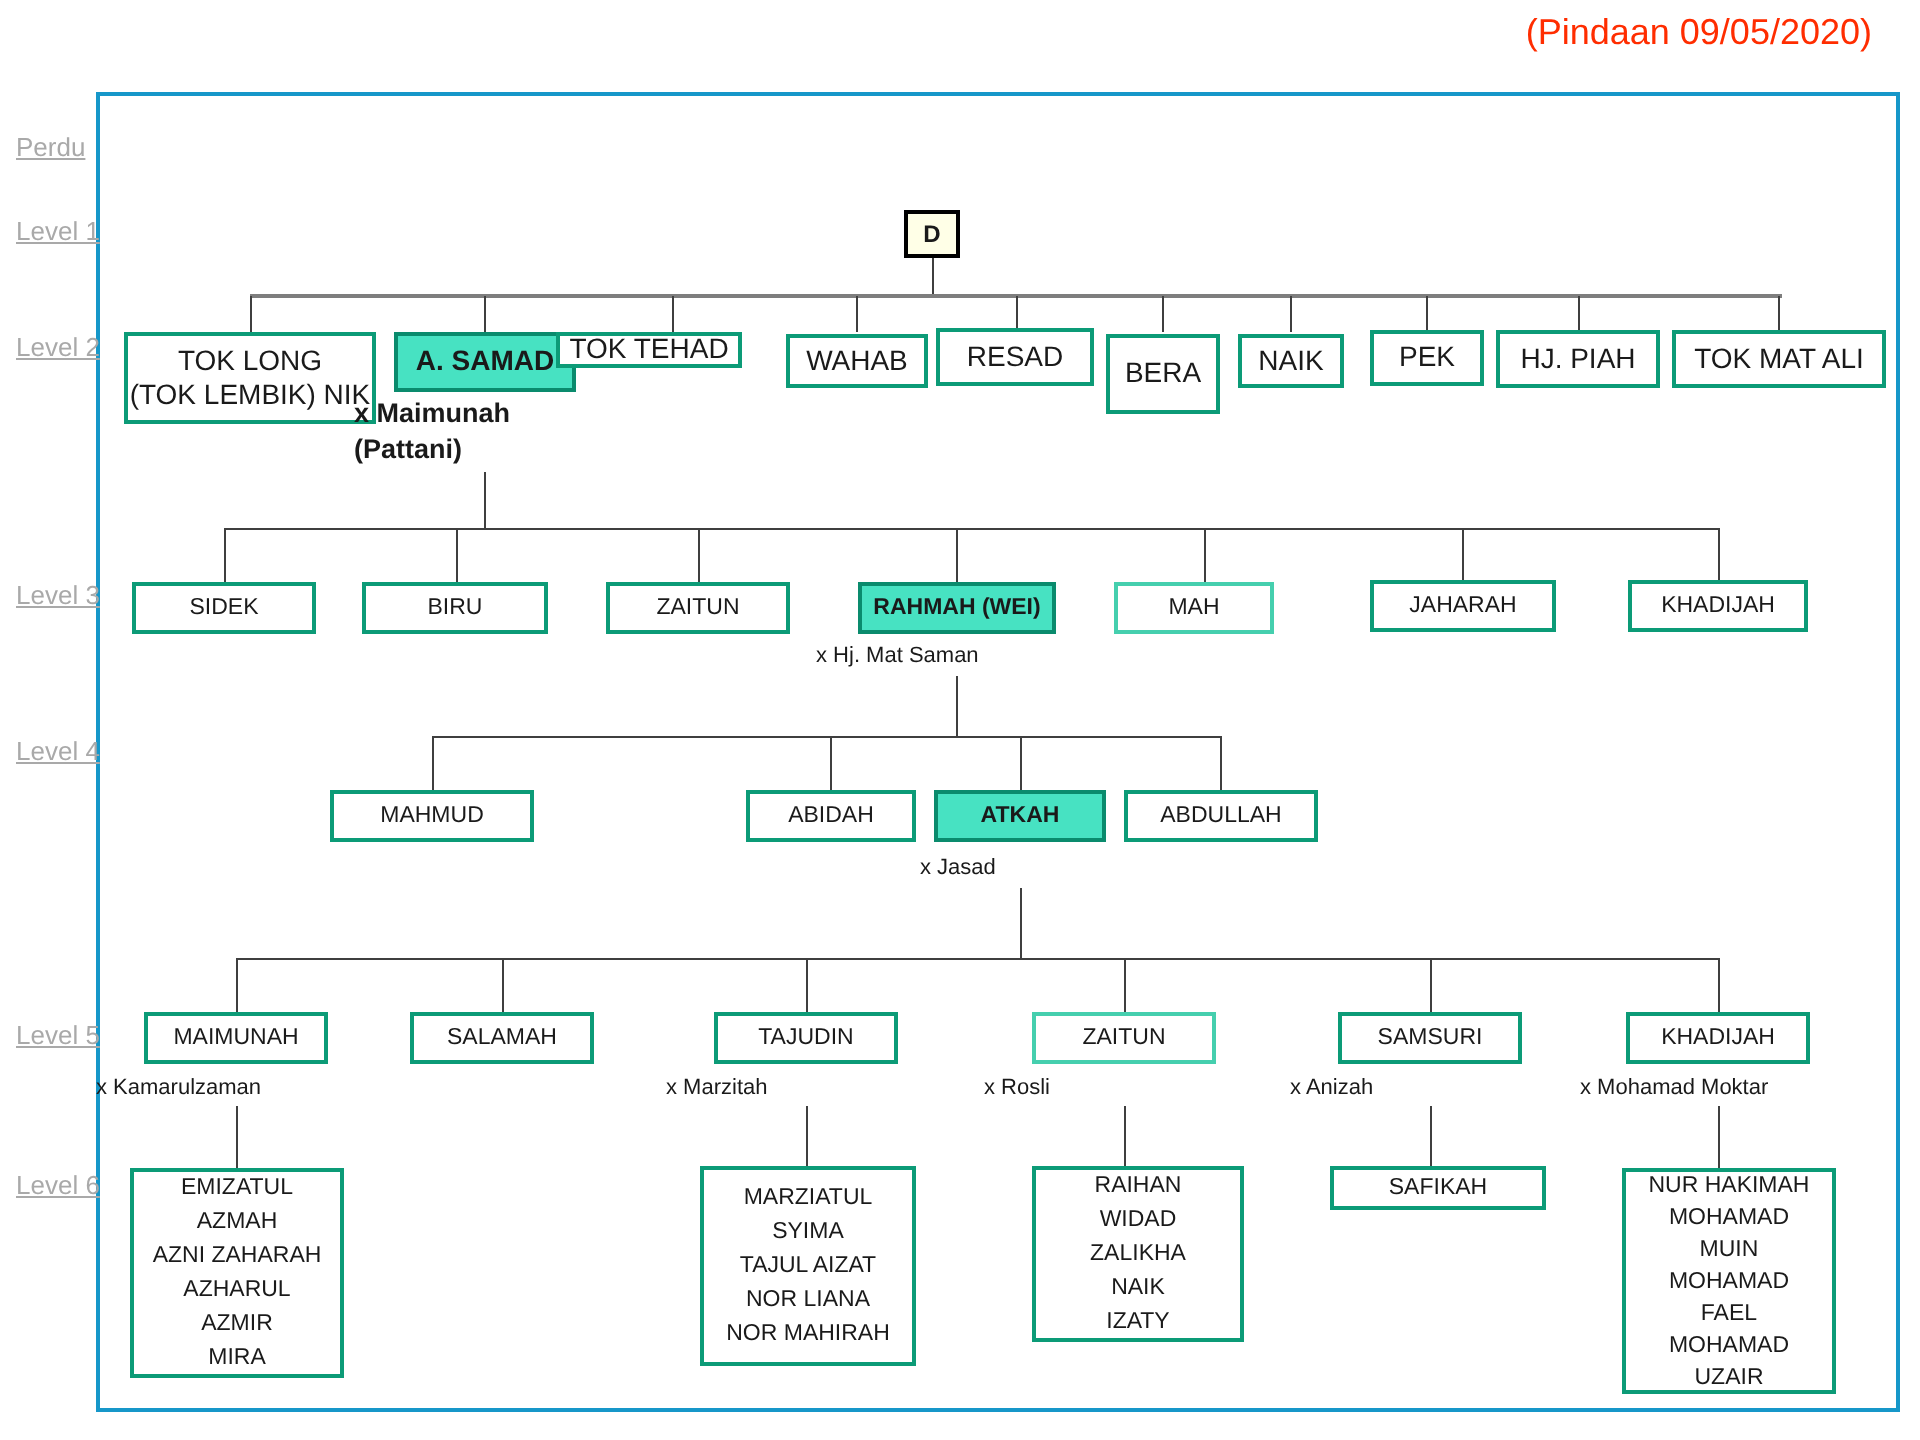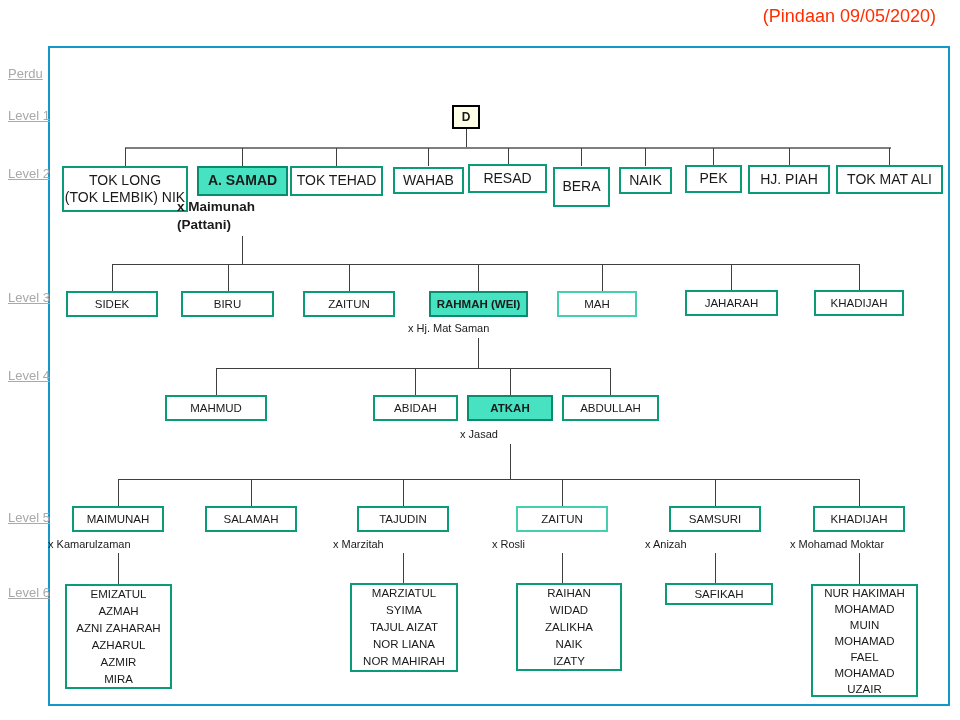--- a/index.html
+++ b/index.html
@@ -92,7 +92,7 @@
 <div class="node lvl2" style="left:62px;top:166px;width:126px;height:46px">TOK LONG
 (TOK LEMBIK) NIK</div>
 <div class="node lvl2 hl" style="left:197px;top:166px;width:91px;height:30px">A. SAMAD</div>
-<div class="node lvl2" style="left:290px;top:166px;width:93px;height:30px">TOK TEHAD</div>
+<div class="node lvl2" style="left:278px;top:166px;width:93px;height:18px">TOK TEHAD</div>
 <div class="node lvl2" style="left:393px;top:167px;width:71px;height:27px">WAHAB</div>
 <div class="node lvl2" style="left:468px;top:164px;width:79px;height:29px">RESAD</div>
 <div class="node lvl2" style="left:553px;top:167px;width:57px;height:40px">BERA</div>

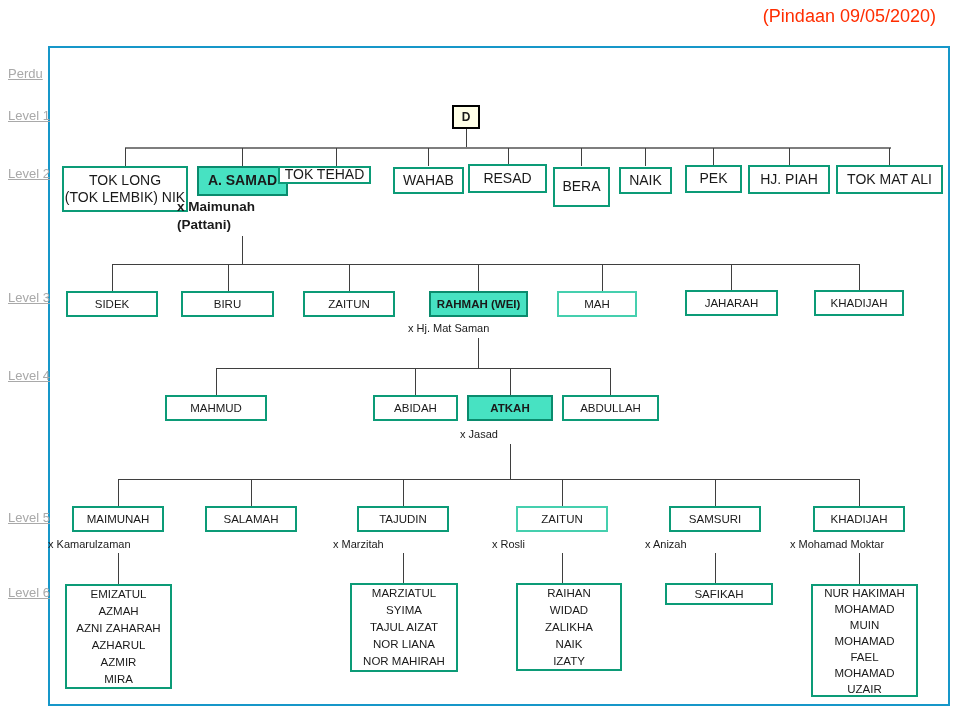--- a/index.html
+++ b/index.html
@@ -142,7 +142,7 @@
     <div>AZMIR</div>
     <div>MIRA</div>
   </div>
-<div class="node-list" style="left:350px;top:583px;width:108px;height:89px">
+<div class="node-list" style="left:350px;top:583px;width:108px;height:100px">
     <div>MARZIATUL</div>
     <div>SYIMA</div>
     <div>TAJUL AIZAT</div>

